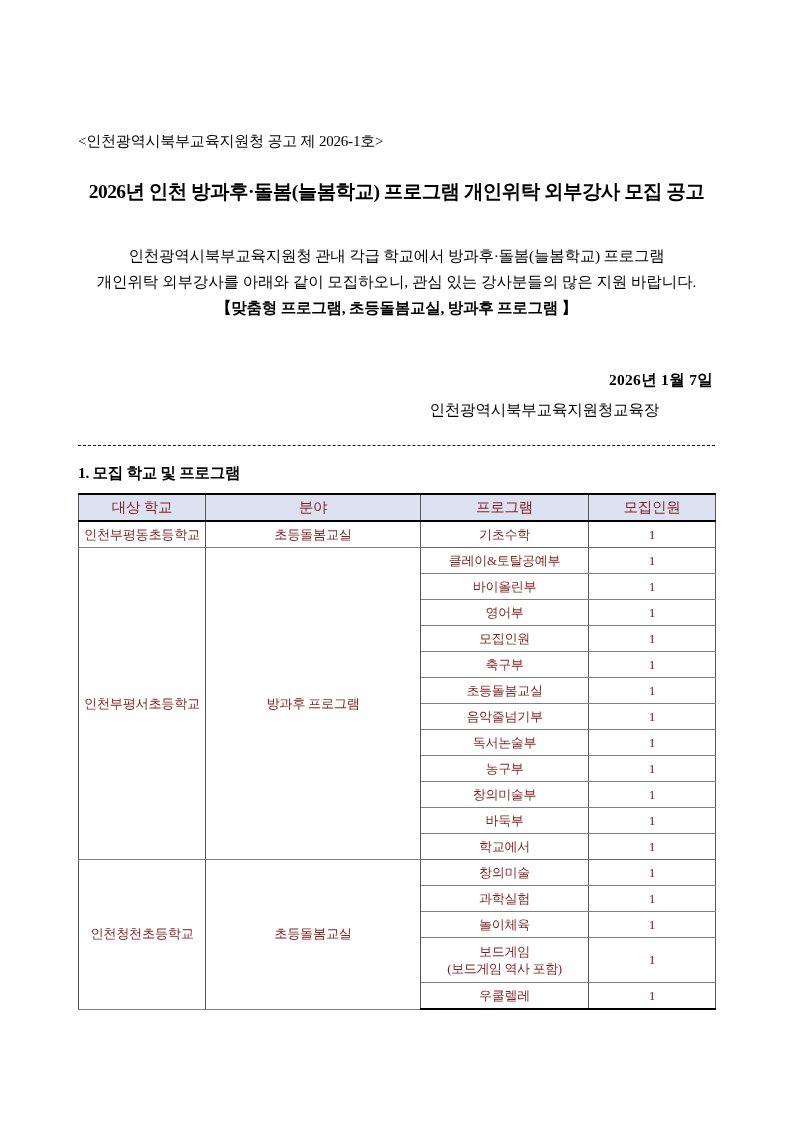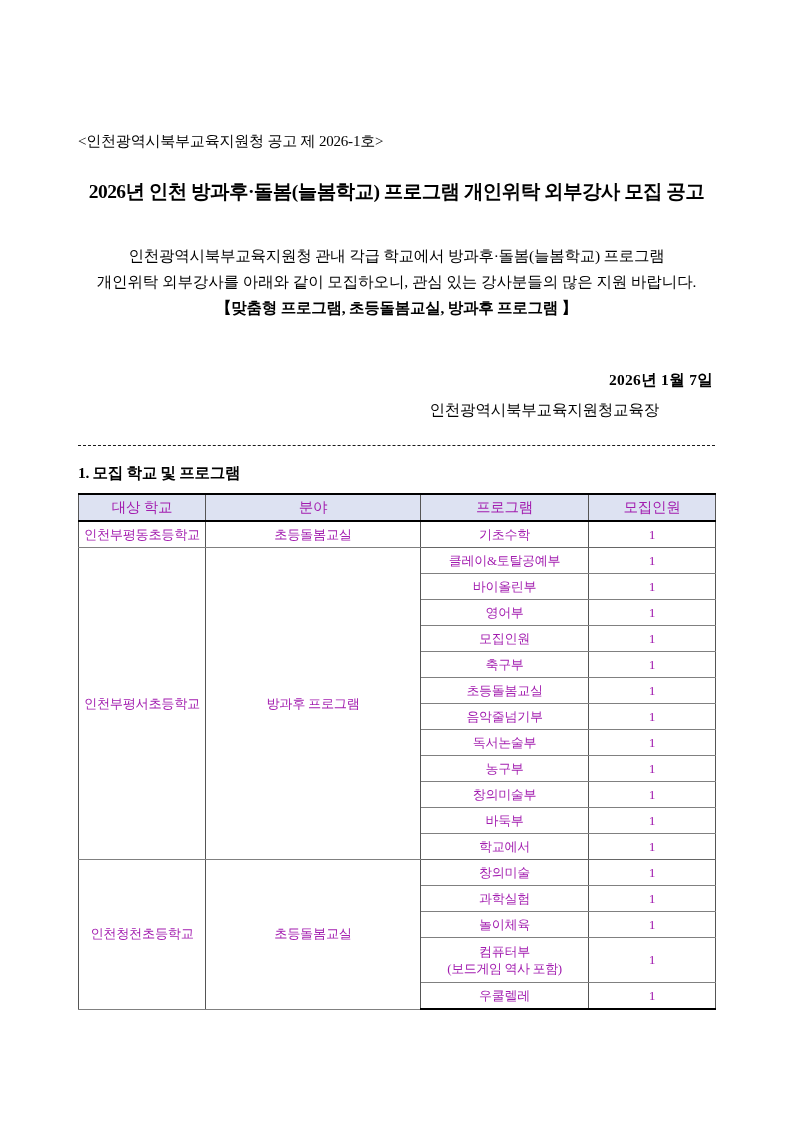--- a/index.html
+++ b/index.html
@@ -146,7 +146,7 @@
     padding: 0 2px;
     font-weight: normal;
     letter-spacing: -0.3px;
-    color: #a21caf;
+    color: #7f1d1d;
   }
   table.program-table thead th {
     background: #dde2f2;

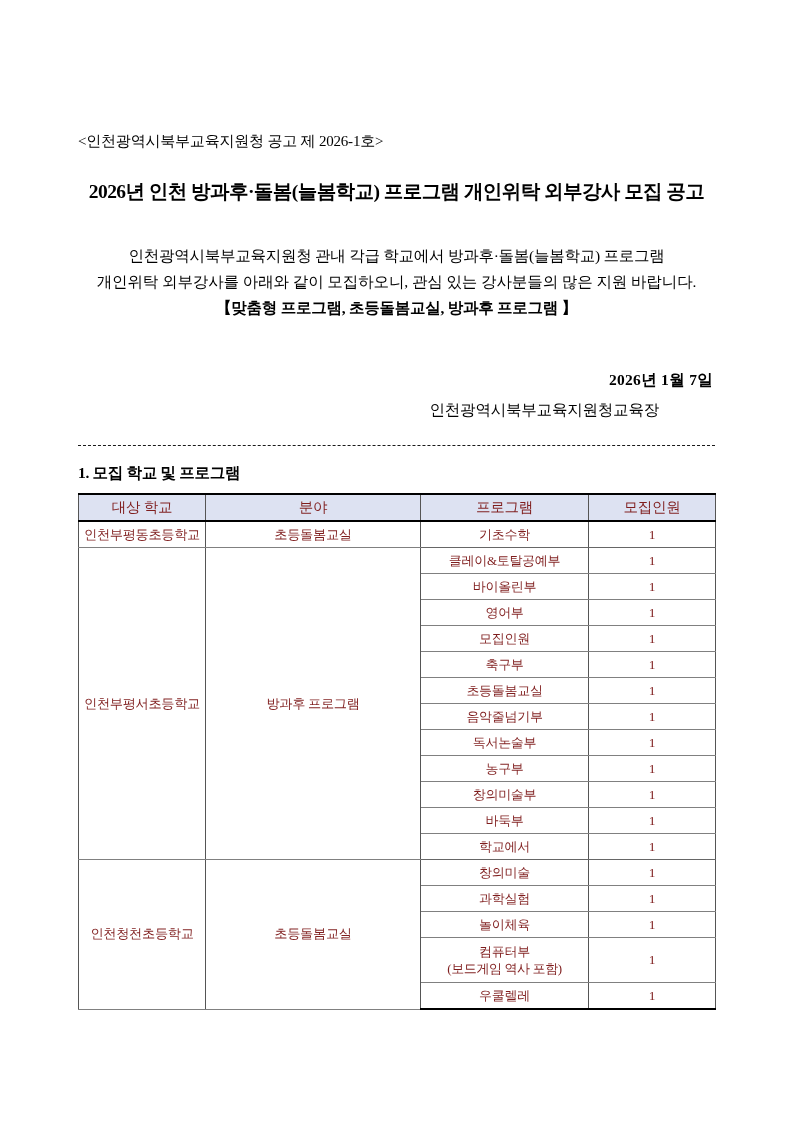--- a/index.html
+++ b/index.html
@@ -296,7 +296,7 @@
             </tr>
             <tr>
               <td class="two-line">
-                <span class="tl-1">컴퓨터부</span>
+                <span class="tl-1">보드게임</span>
                 <span class="tl-2">(보드게임 역사 포함)</span>
               </td>
               <td class="cell-count">1</td>

